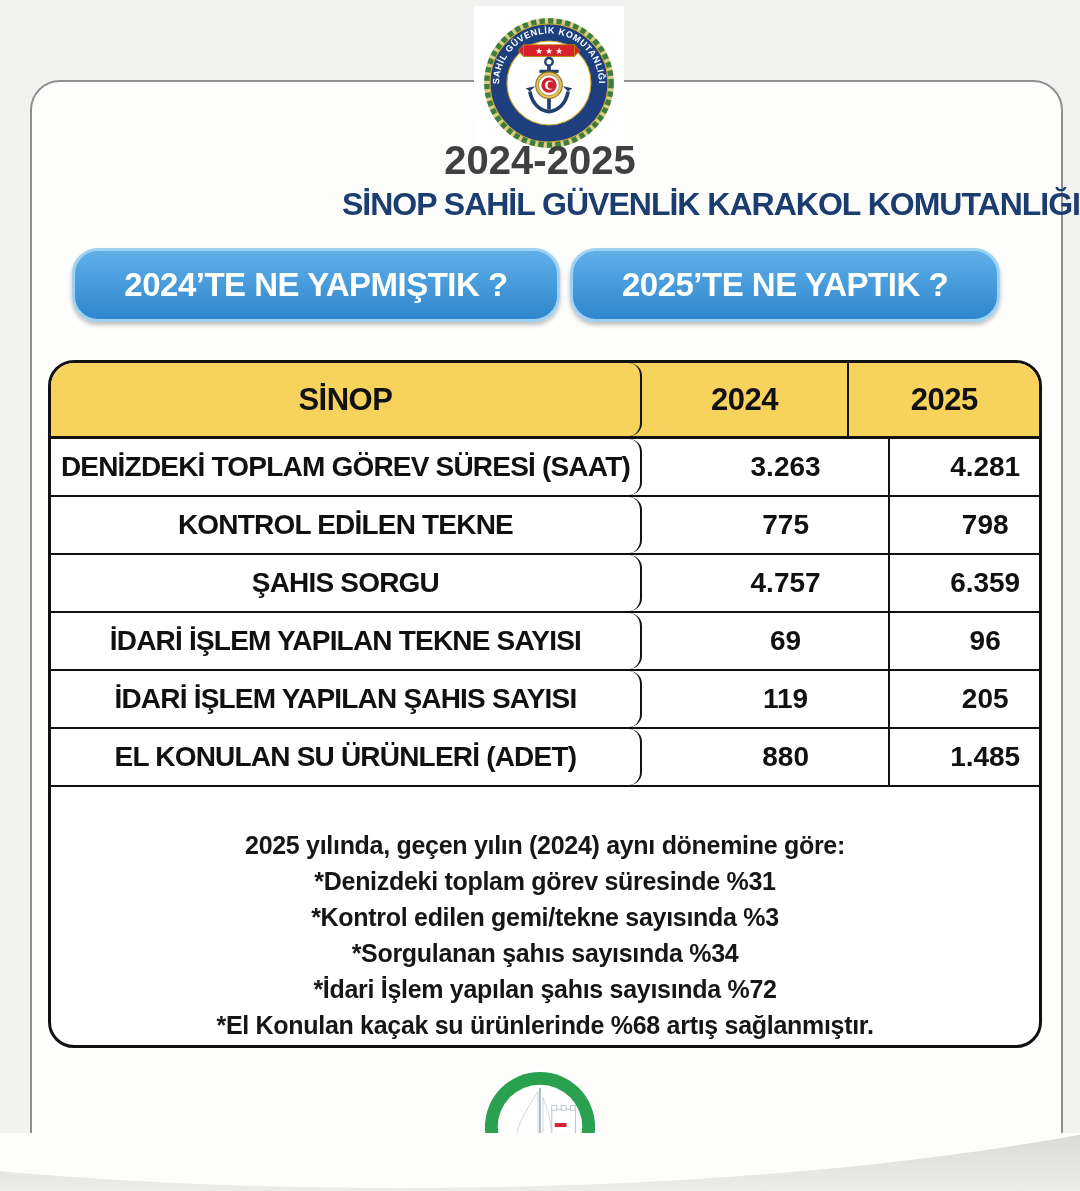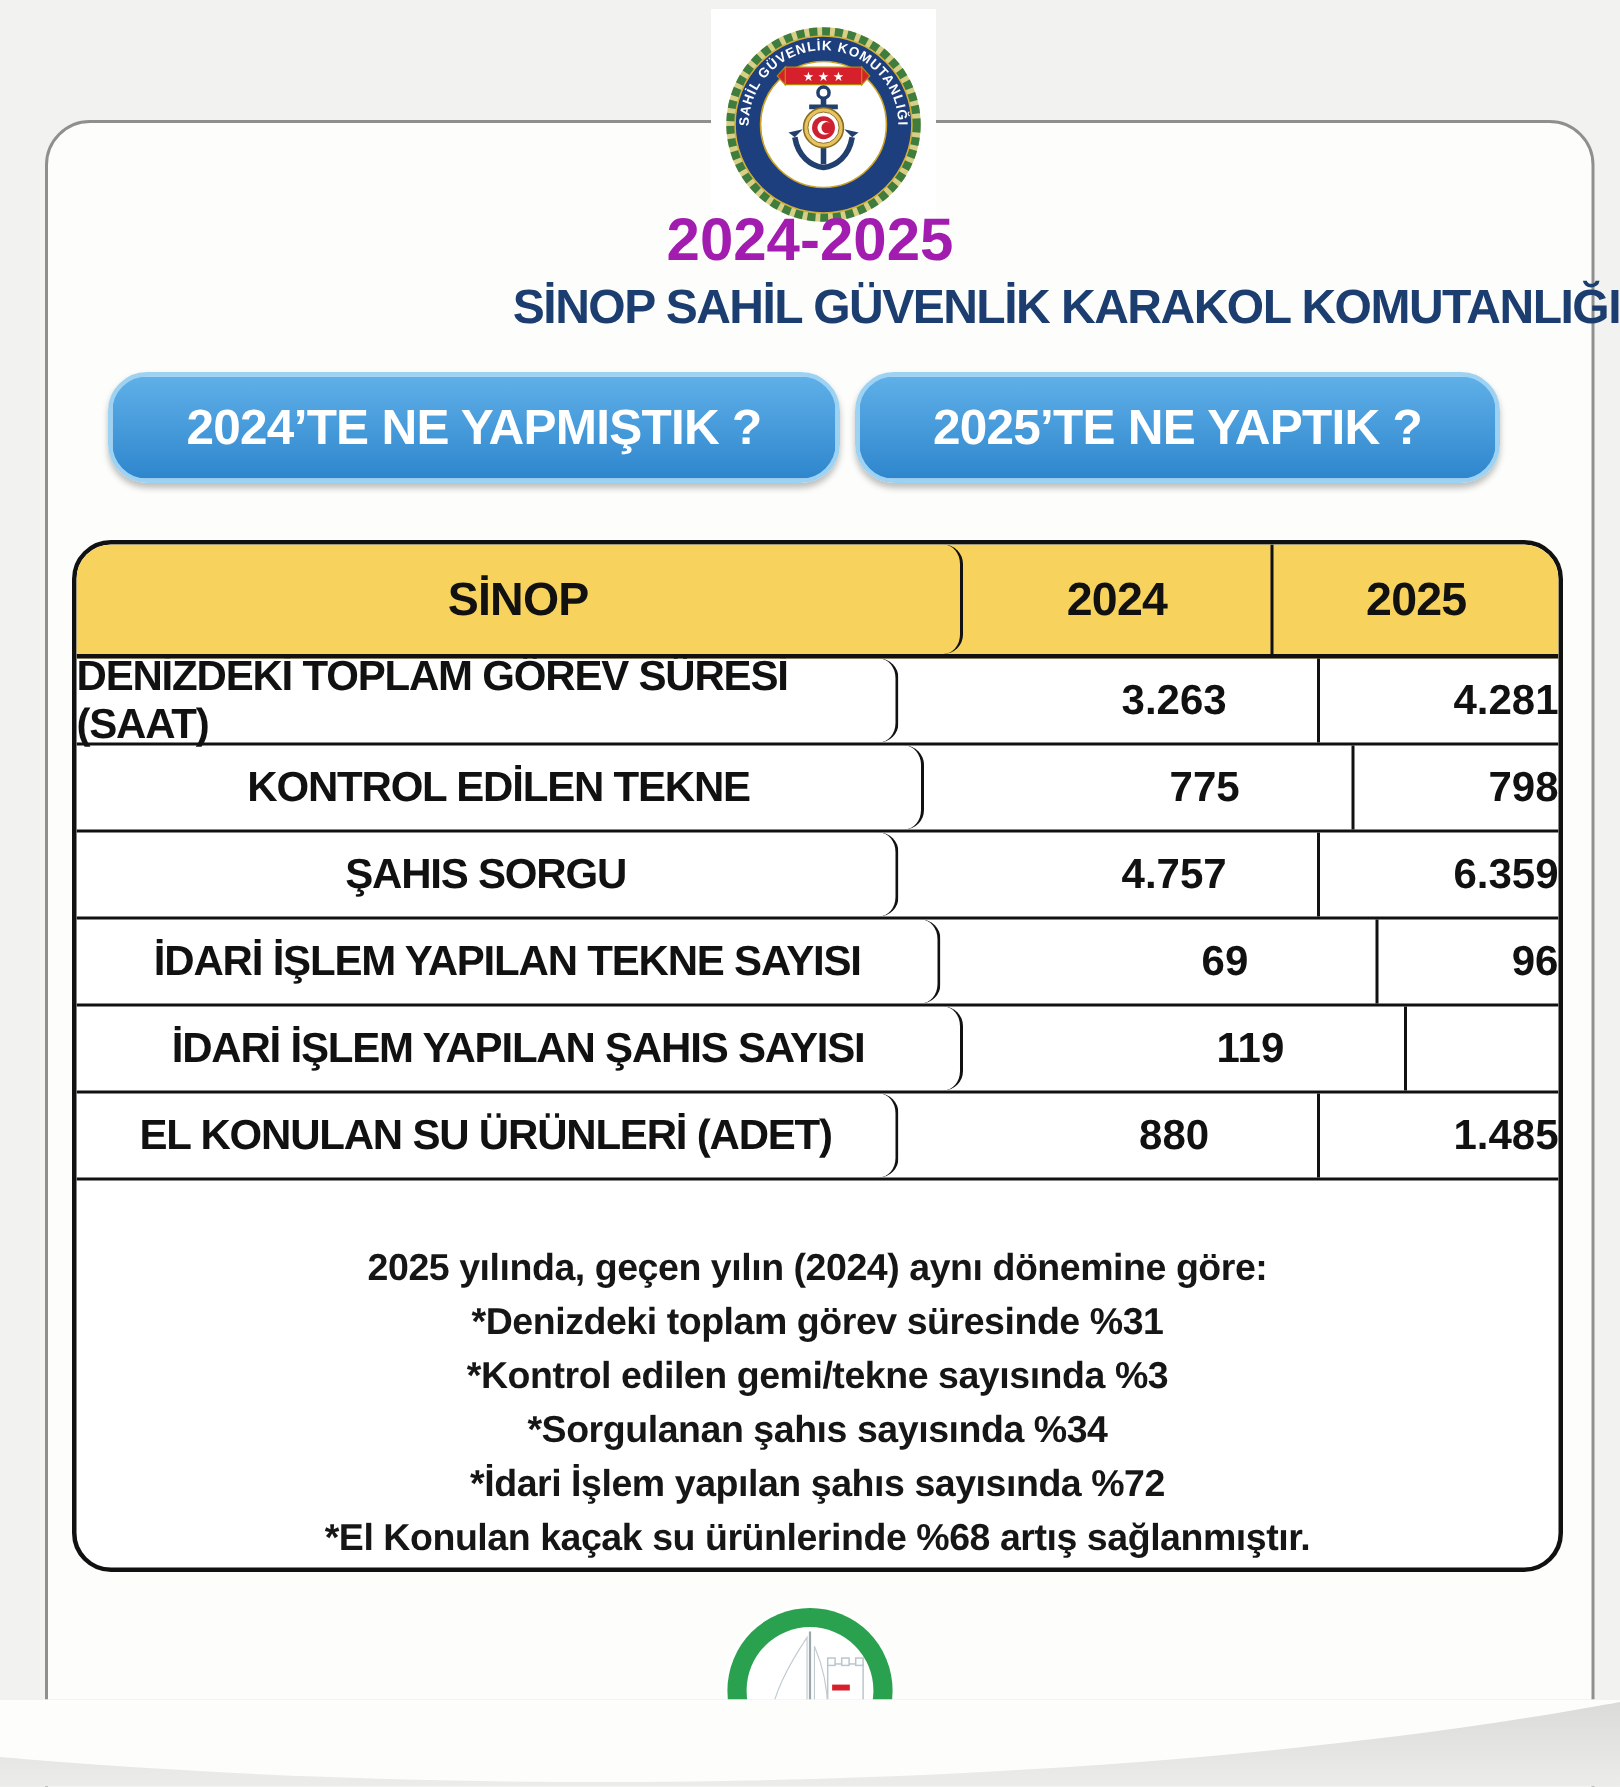--- a/index.html
+++ b/index.html
@@ -15,7 +15,7 @@
 
   
   .title-years{position:absolute;left:0;top:138px;width:1080px;text-align:center;
-    color:#a21caf;font-size:40px;font-weight:bold;letter-spacing:0px;}
+    color:#404040;font-size:40px;font-weight:bold;letter-spacing:0px;}
   .title-main{position:absolute;left:0;top:186px;width:1080px;text-align:right;
     color:#1c3d6f;font-size:32px;font-weight:bold;letter-spacing:-1px;}
 

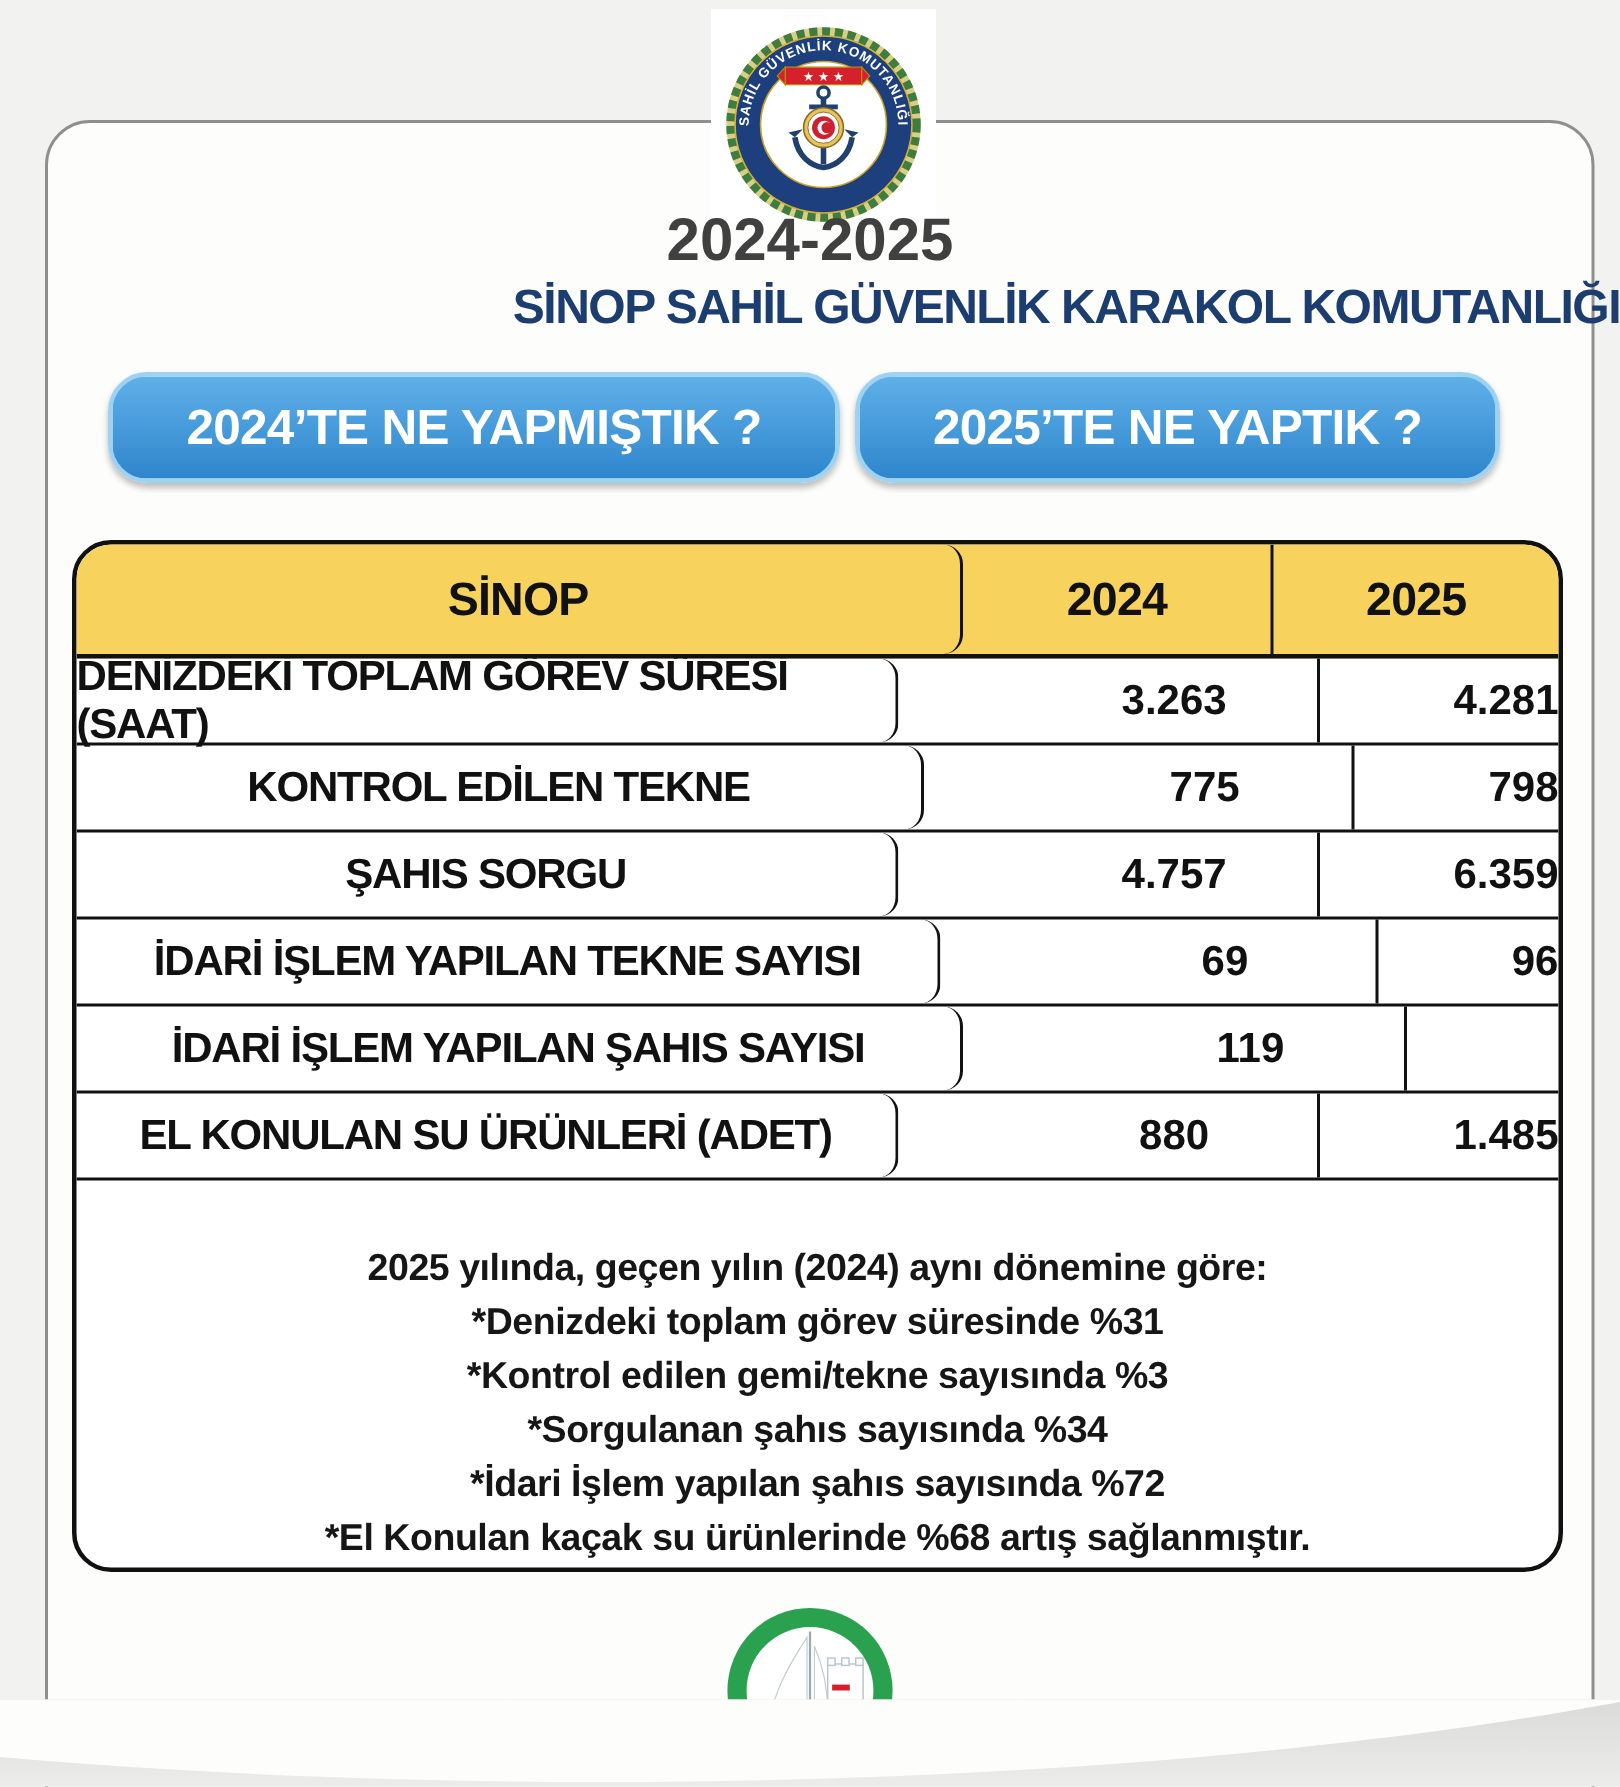--- a/index.html
+++ b/index.html
@@ -31,7 +31,7 @@
   .tbl{position:absolute;left:48px;top:360px;width:988px;border:3px solid #111;
     border-radius:26px;overflow:hidden;background:#fff;}
   .thead{display:flex;height:73px;background:#f7d35e;border-bottom:3px solid #111;}
-  .trow{display:flex;height:56px;border-bottom:2.5px solid #111;gap:48px;}
+  .trow{display:flex;height:56px;border-bottom:2.5px solid #111;}
   .c{display:flex;align-items:center;justify-content:center;color:#111;}
   .c1{width:59.6%;border-right:2.5px solid #111;border-radius:13px;}
   .c2{width:20.8%;border-right:2.5px solid #111;}

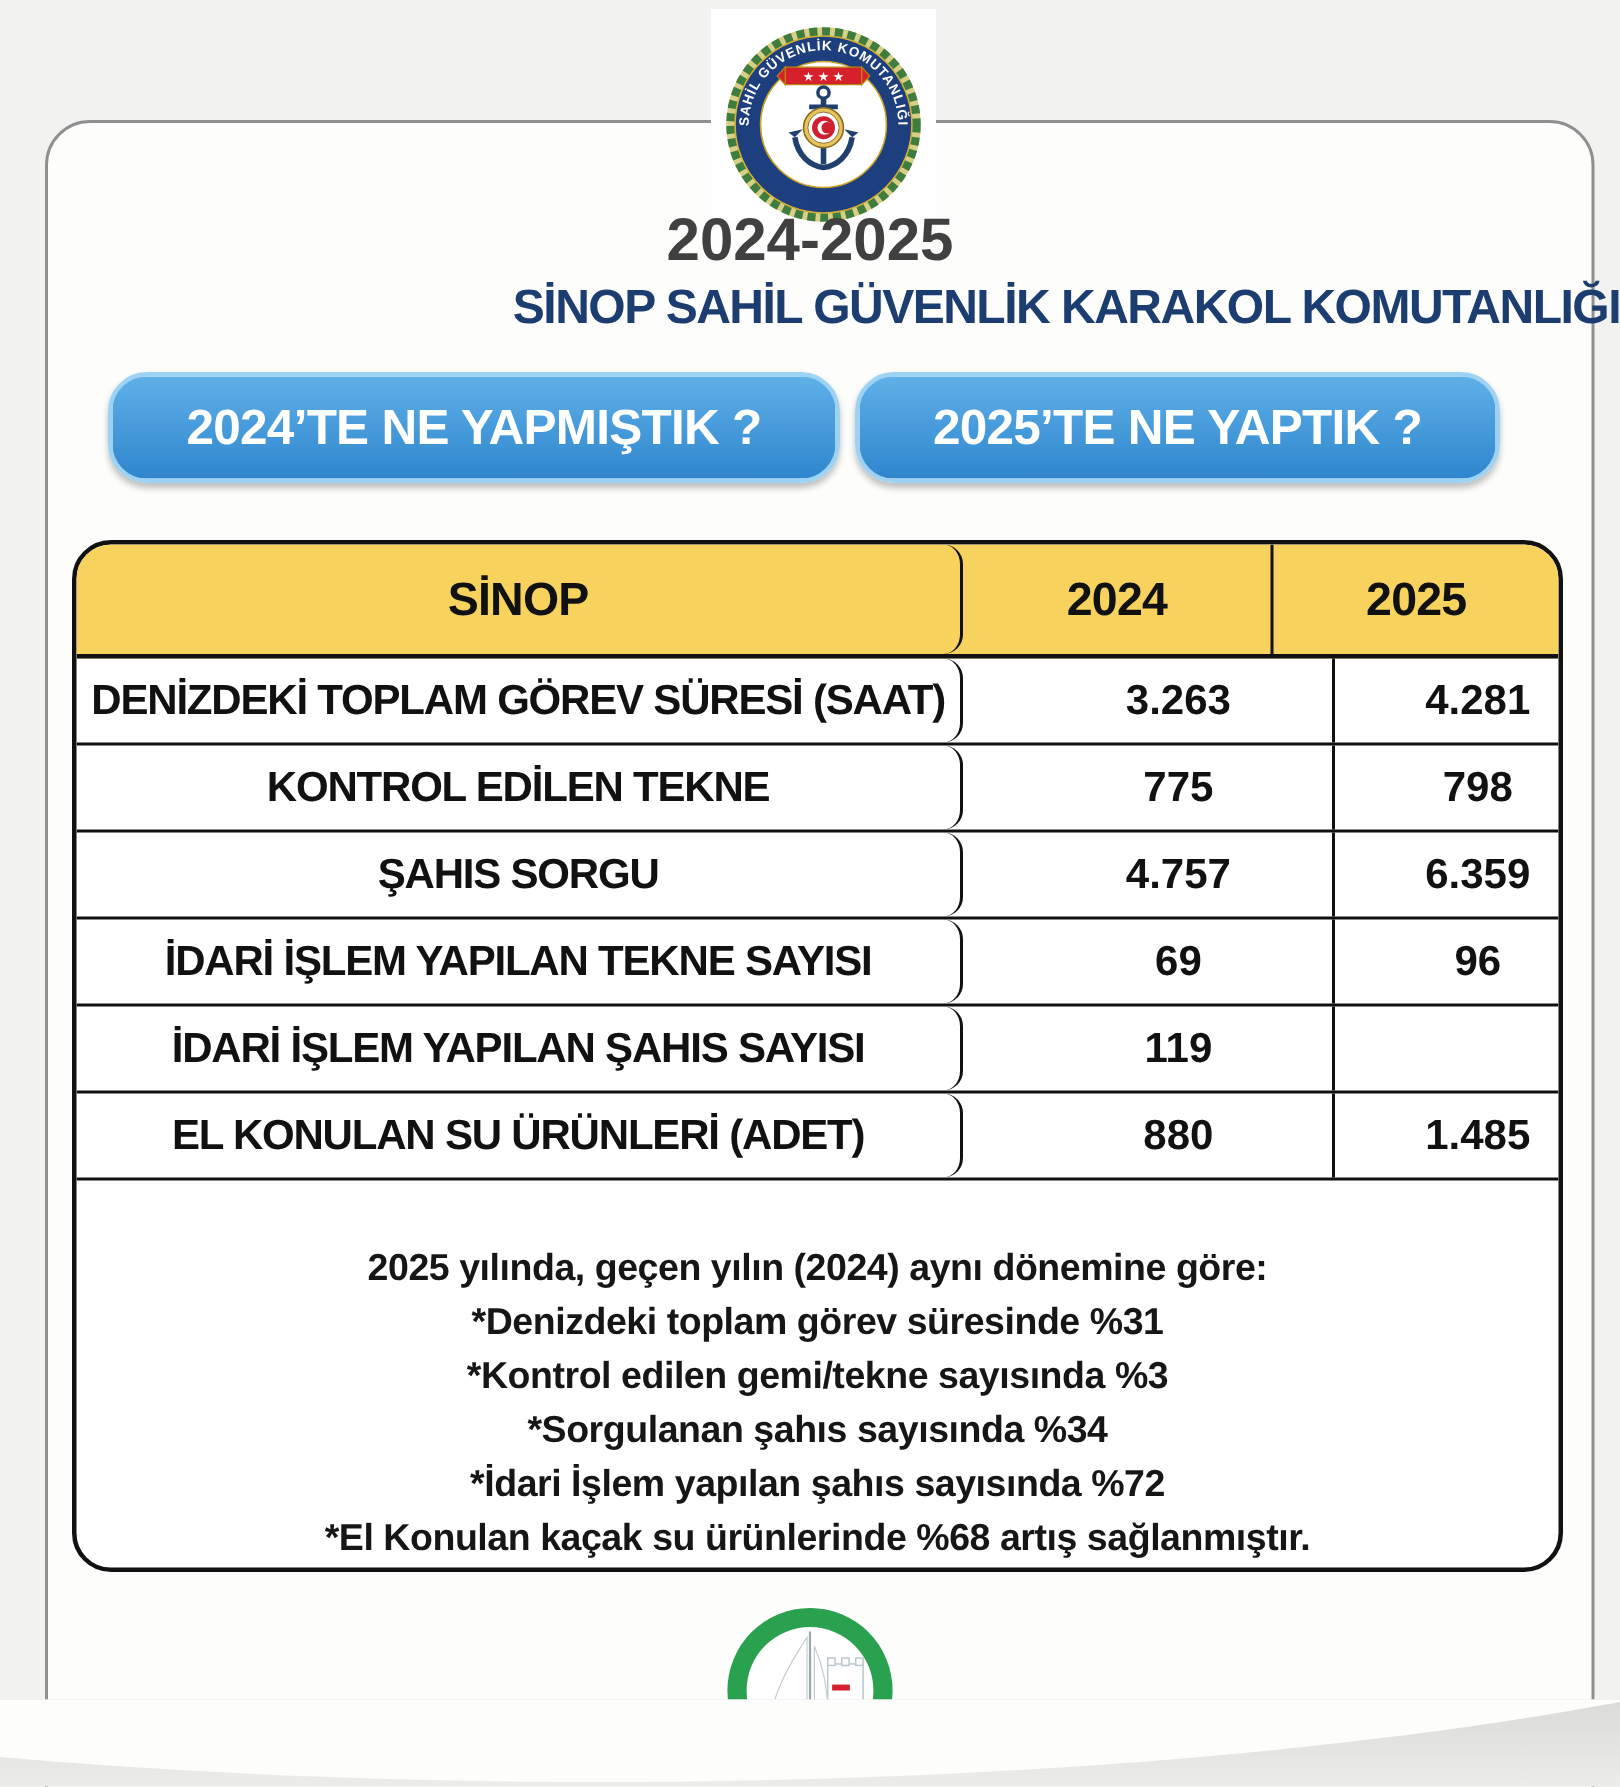--- a/index.html
+++ b/index.html
@@ -133,6 +133,7 @@
     <div class="trow">
       <div class="c c1">İDARİ İŞLEM YAPILAN ŞAHIS SAYISI</div>
       <div class="c c2">119</div>
+      <div class="c c3">205</div>
     </div>
     <div class="trow">
       <div class="c c1">EL KONULAN SU ÜRÜNLERİ (ADET)</div>

